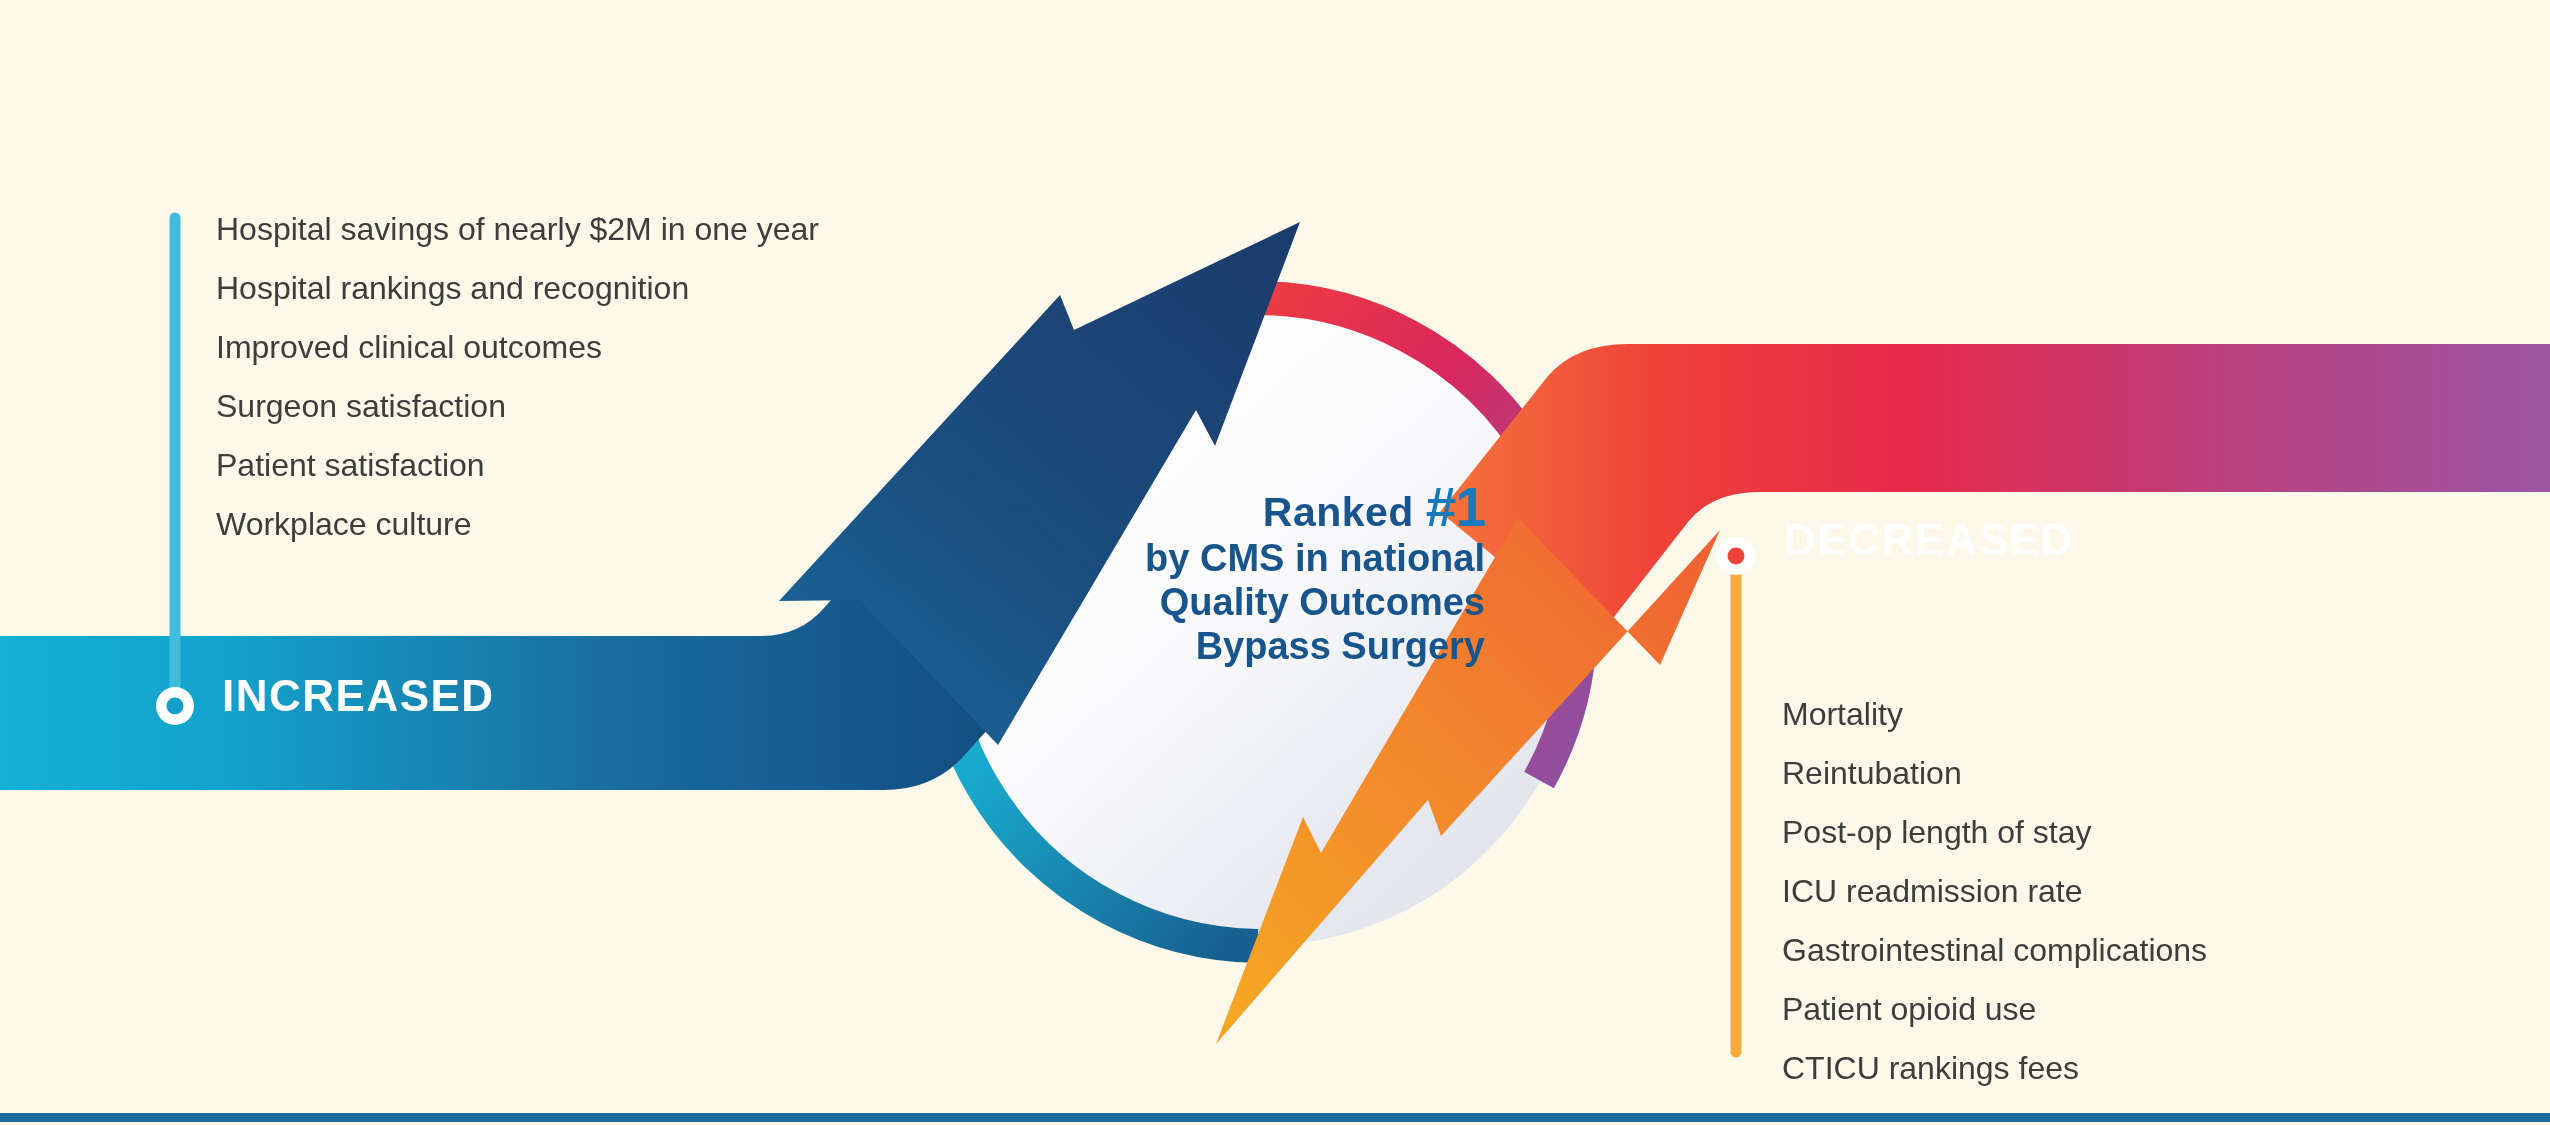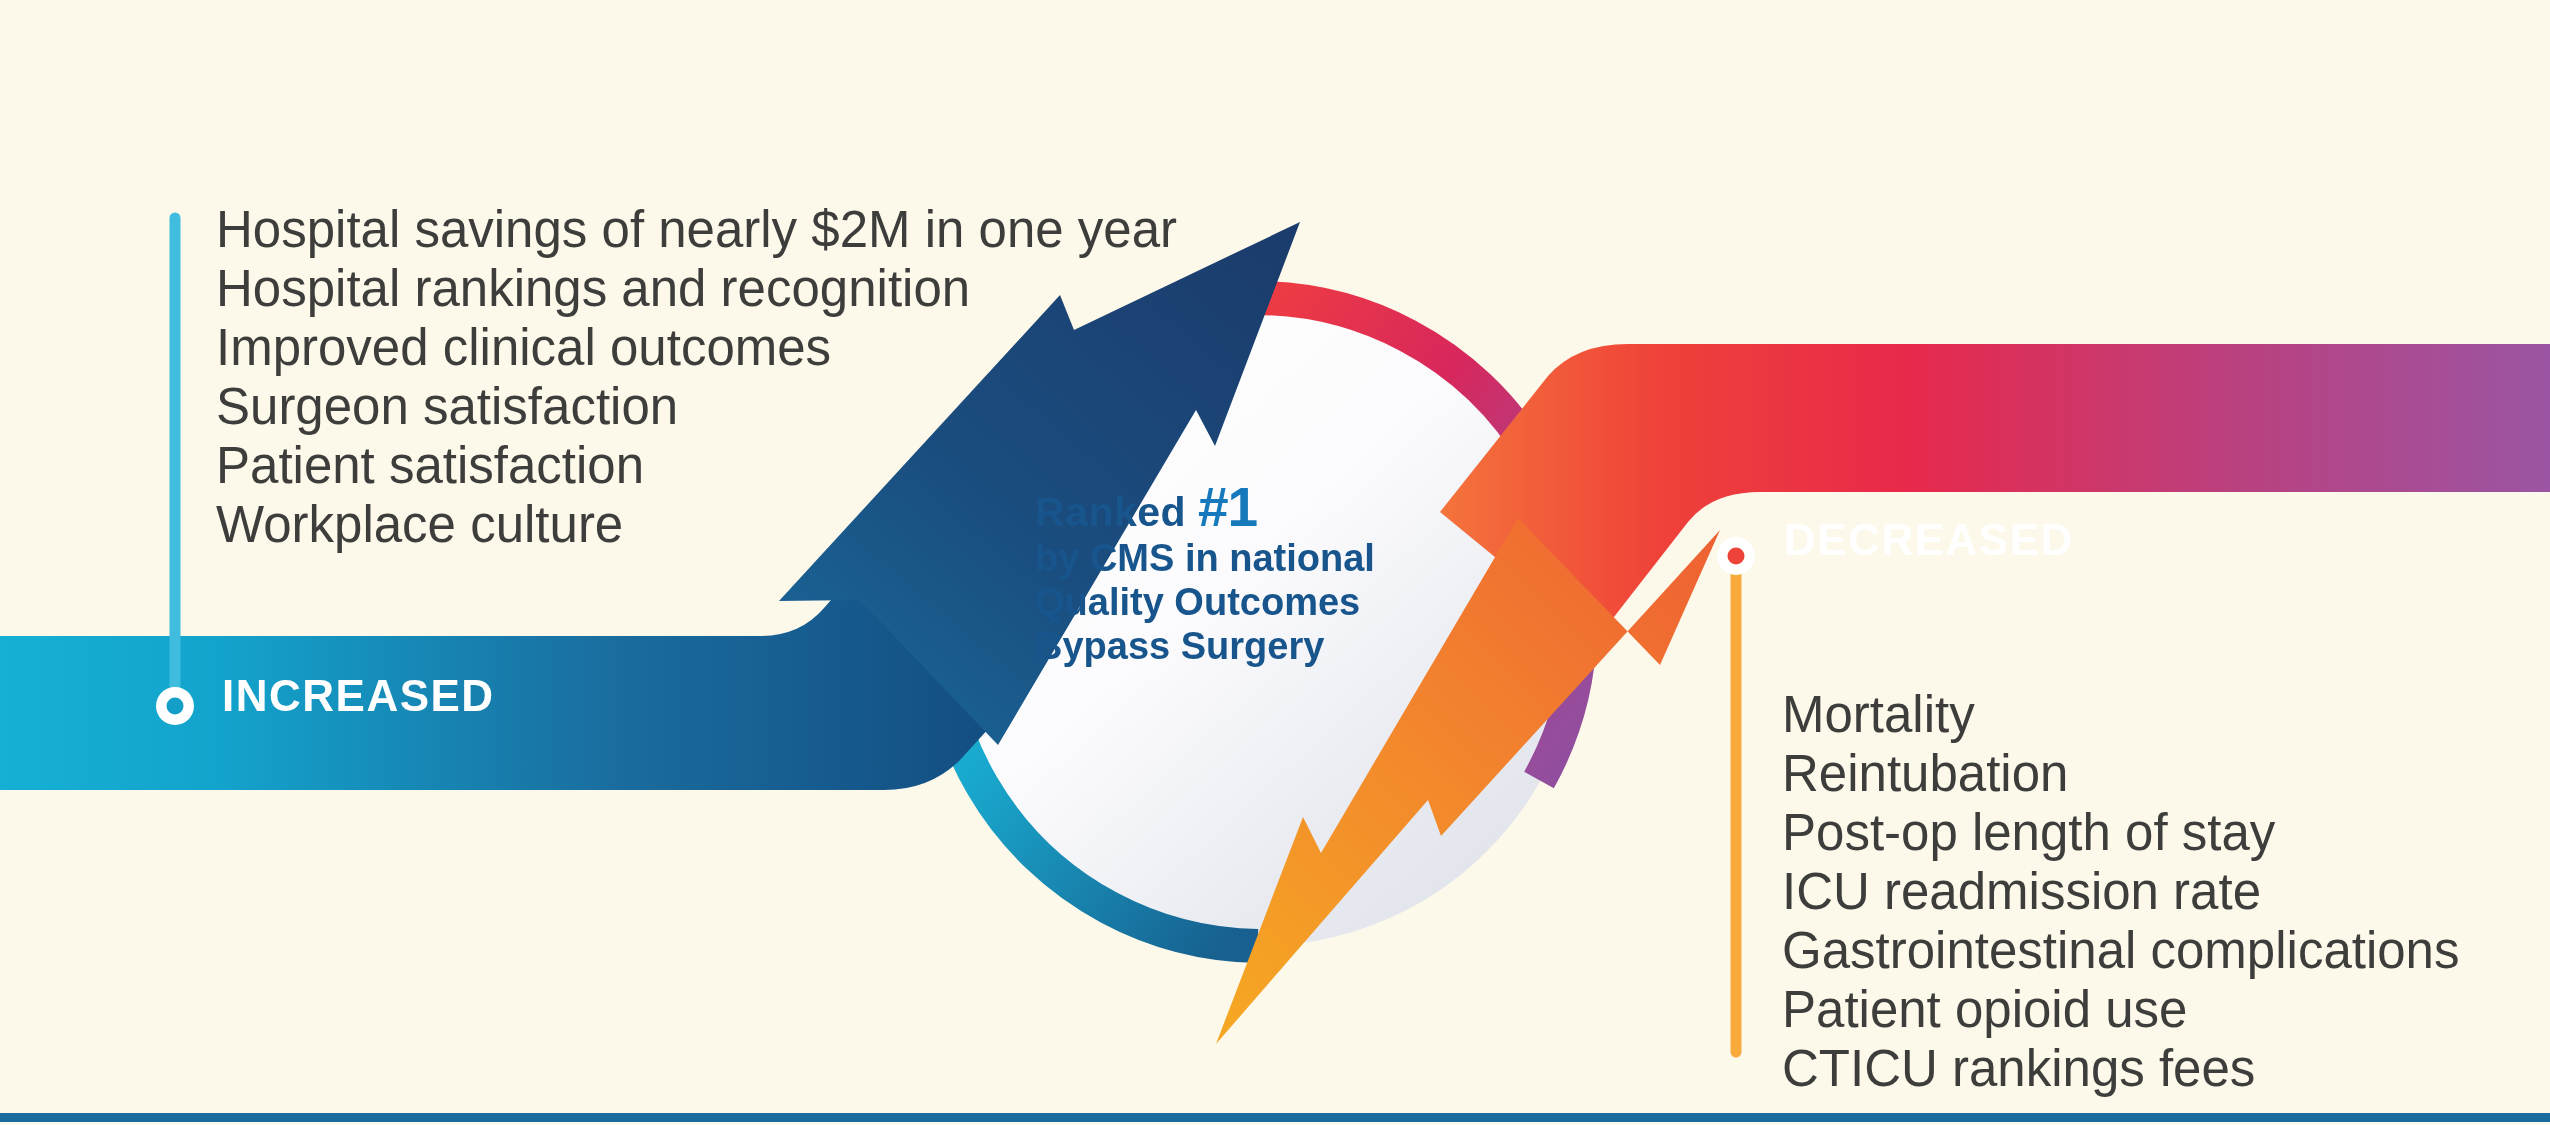--- a/index.html
+++ b/index.html
@@ -52,7 +52,7 @@
     margin: 0;
     padding: 0;
     color: #3D3D3B;
-    font-size: 51px;
+    font-size: 32px;
     line-height: 59px;
     white-space: nowrap;
   }

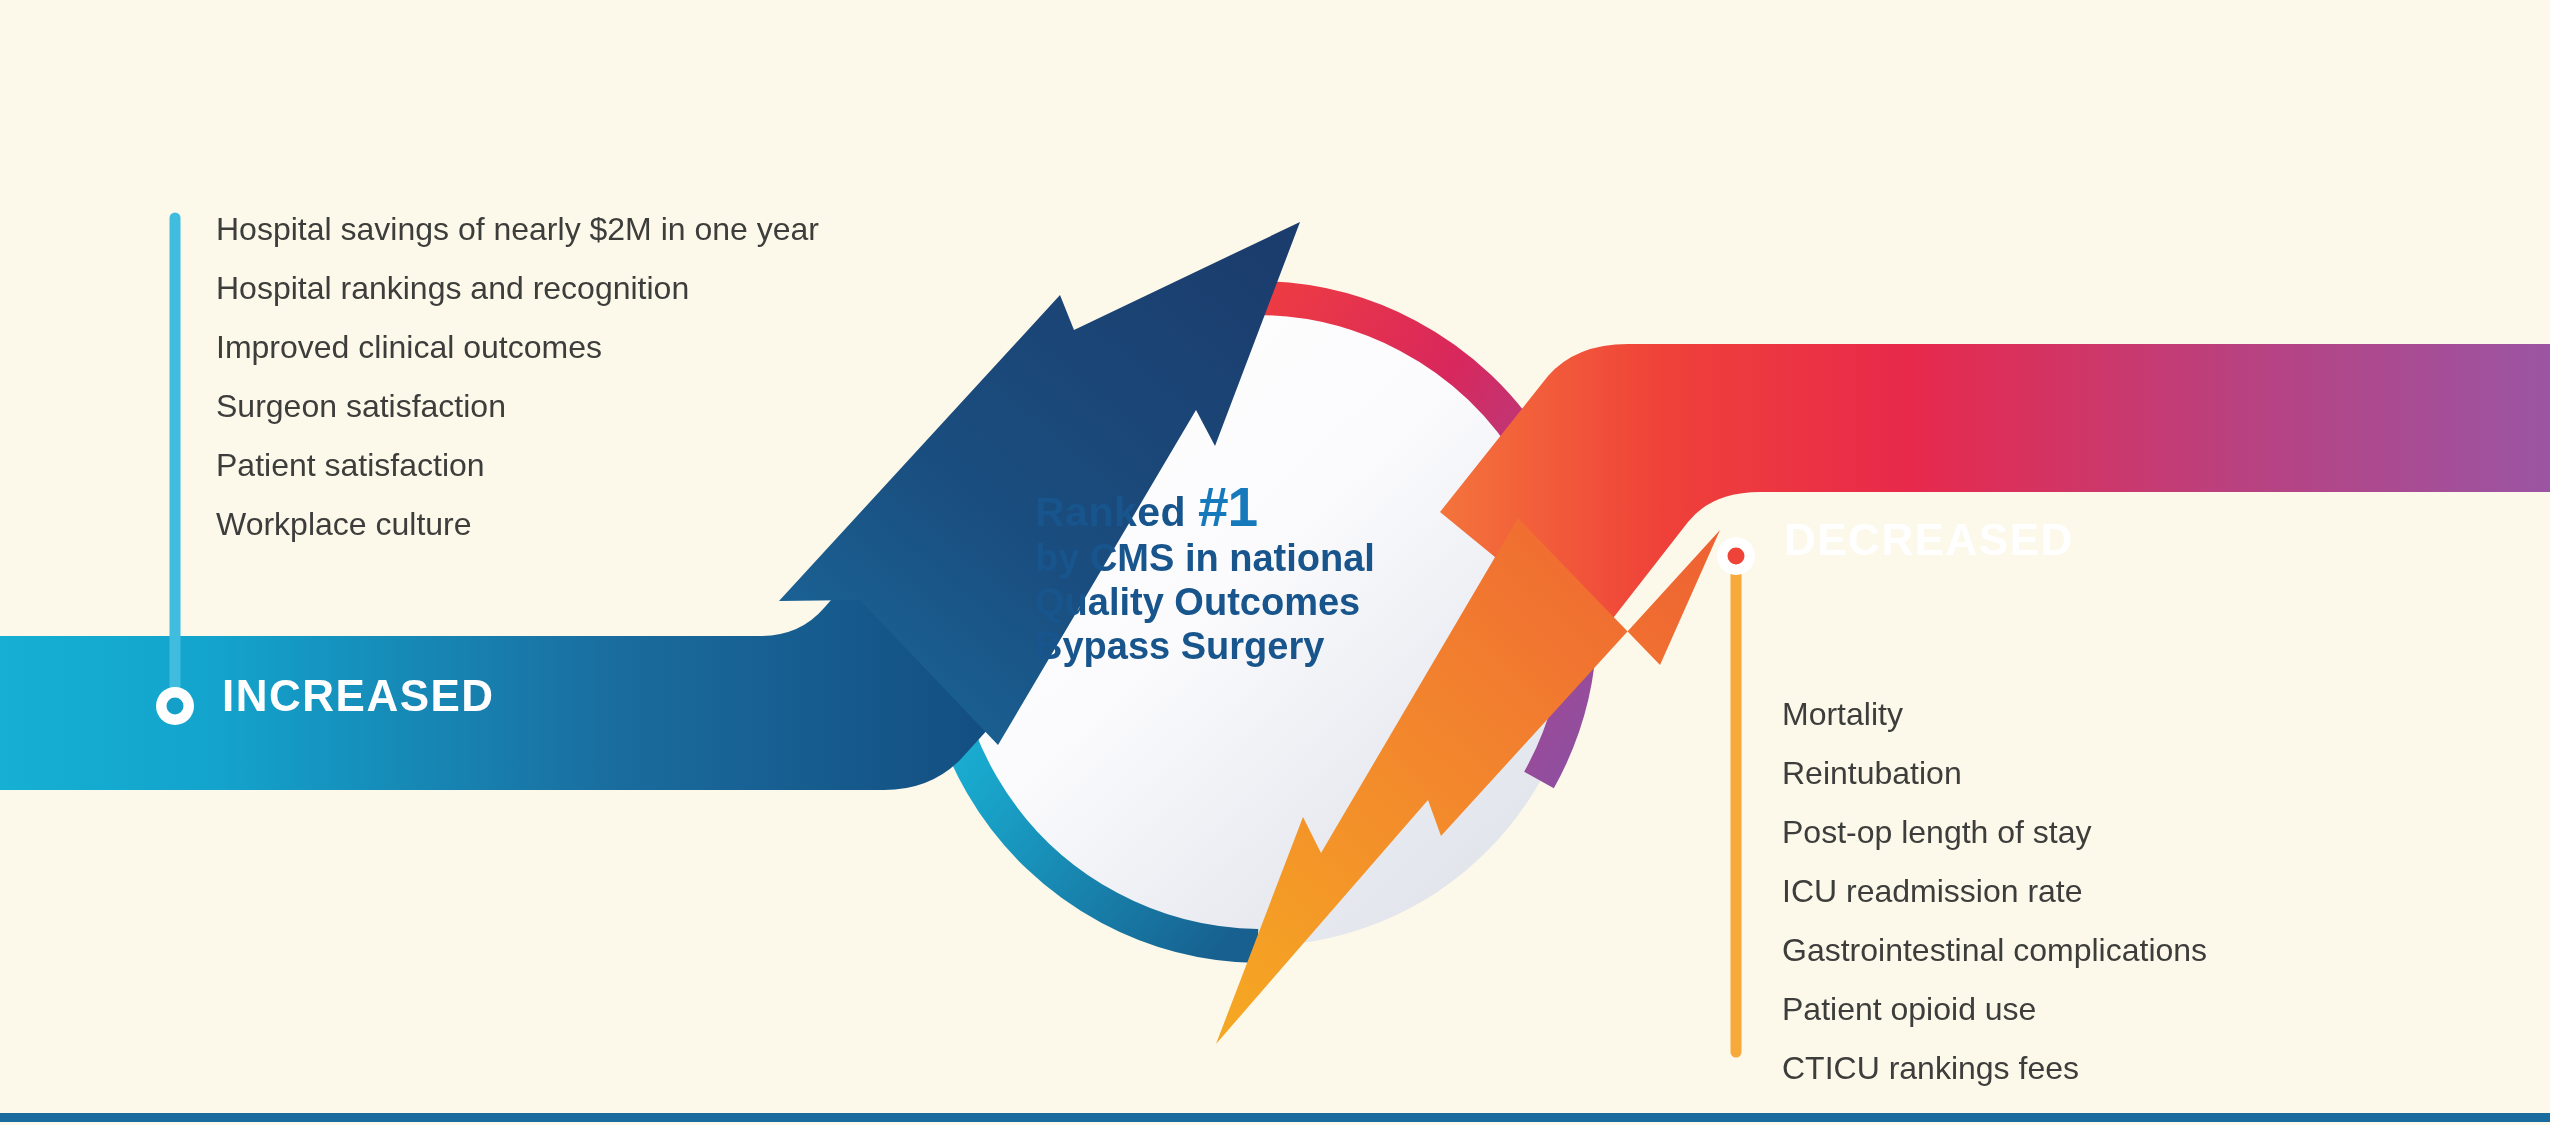--- a/index.html
+++ b/index.html
@@ -64,7 +64,7 @@
     left: 1035px;
     top: 485px;
     width: 450px;
-    text-align: left;
+    text-align: right;
     color: #17558C;
     font-size: 38px;
     font-weight: bold;

